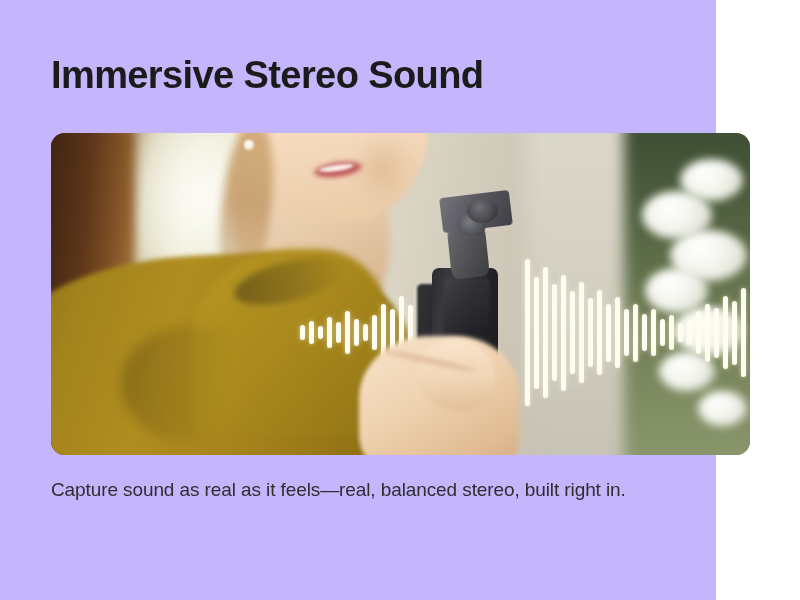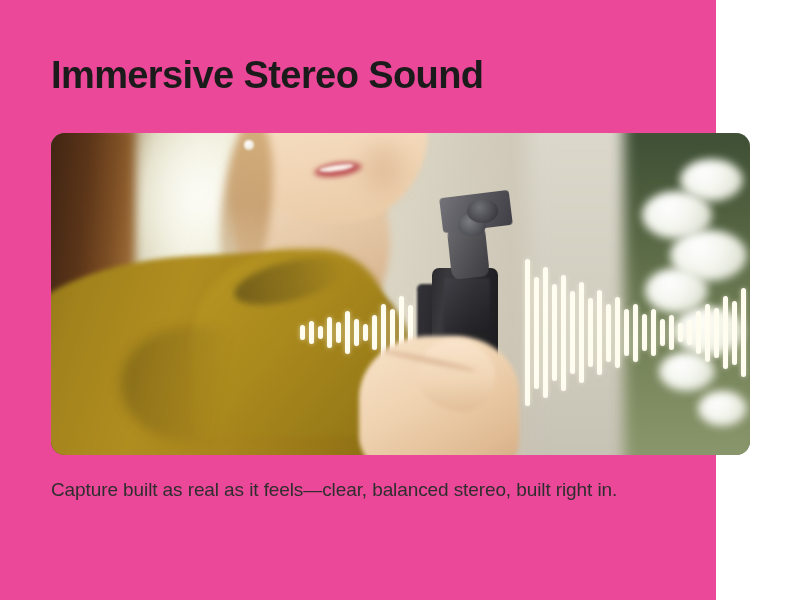--- a/index.html
+++ b/index.html
@@ -19,7 +19,7 @@
     position: relative;
     width: 716px;
     height: 600px;
-    background: #ec4899;
+    background: #c4b5fd;
   }
 
   

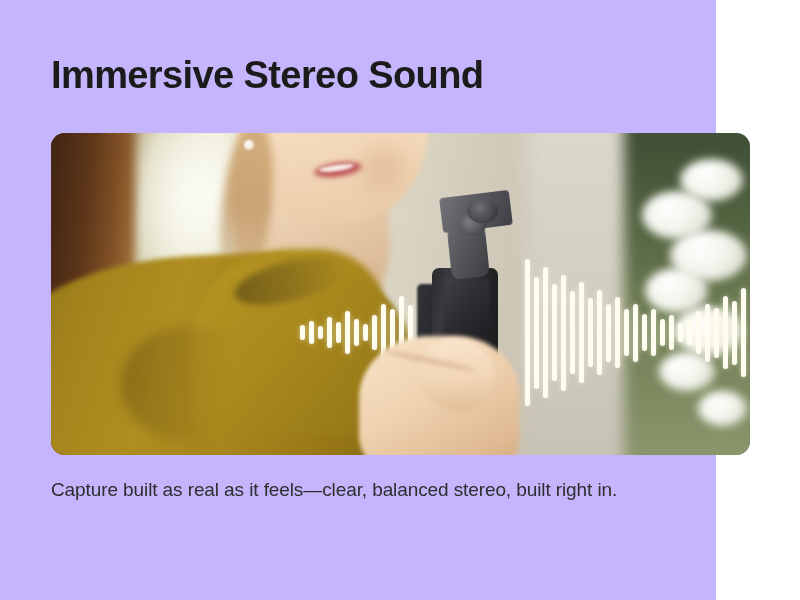--- a/index.html
+++ b/index.html
@@ -564,7 +564,7 @@
     </div>
   </div>
 
-  <p class="caption">Capture built as real as it feels—clear, balanced stereo, built right in.</p>
+  <p class="caption">Capture sound as real as it feels—real, balanced stereo, built right in.</p>
 
 </div>
 

